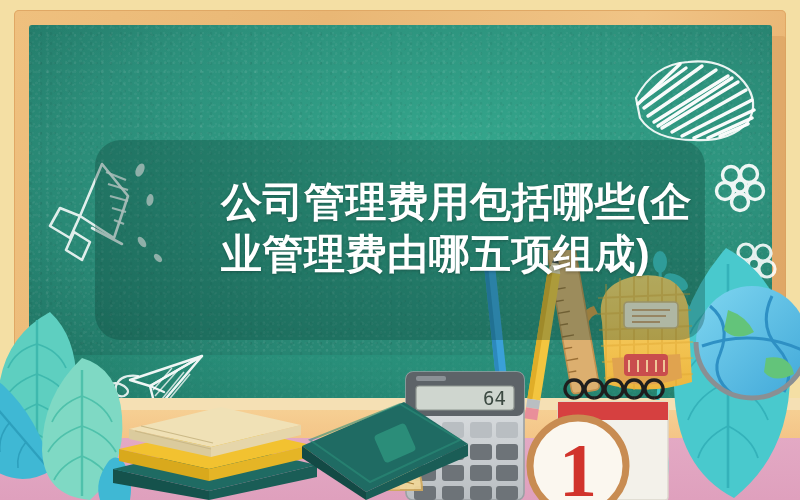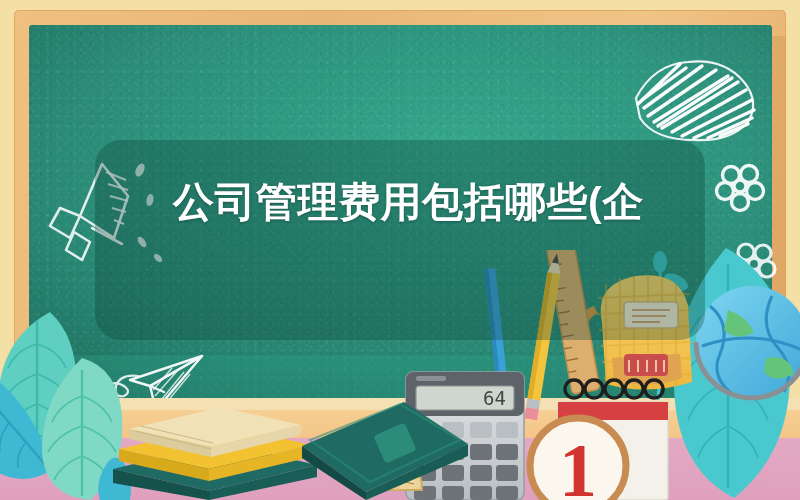--- a/index.html
+++ b/index.html
@@ -75,6 +75,7 @@
     letter-spacing:.5px;
     white-space:nowrap;
     text-shadow:0 1px 3px rgba(0,0,0,.28);
+    margin-left:48px;
   }
 
   

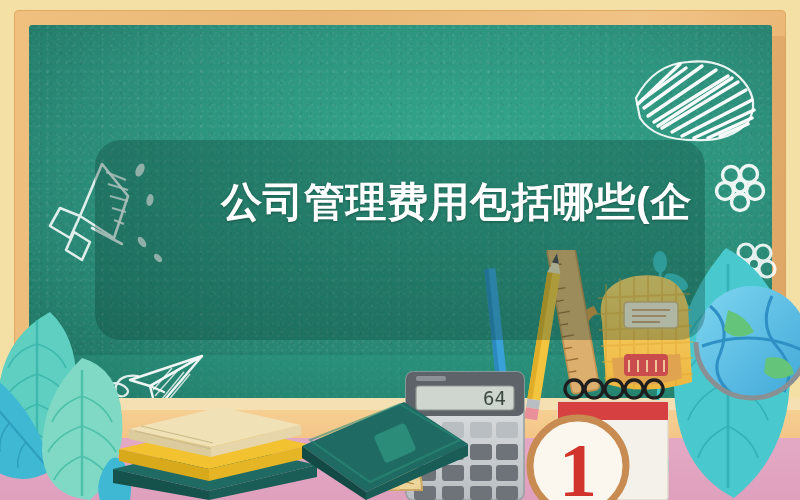--- a/index.html
+++ b/index.html
@@ -473,6 +473,7 @@
 
   <div class="title-wrap">
     <div class="title-line">公司管理费用包括哪些(企</div>
+    <div class="title-line">业管理费由哪五项组成)</div>
   </div>
 
 </div>

